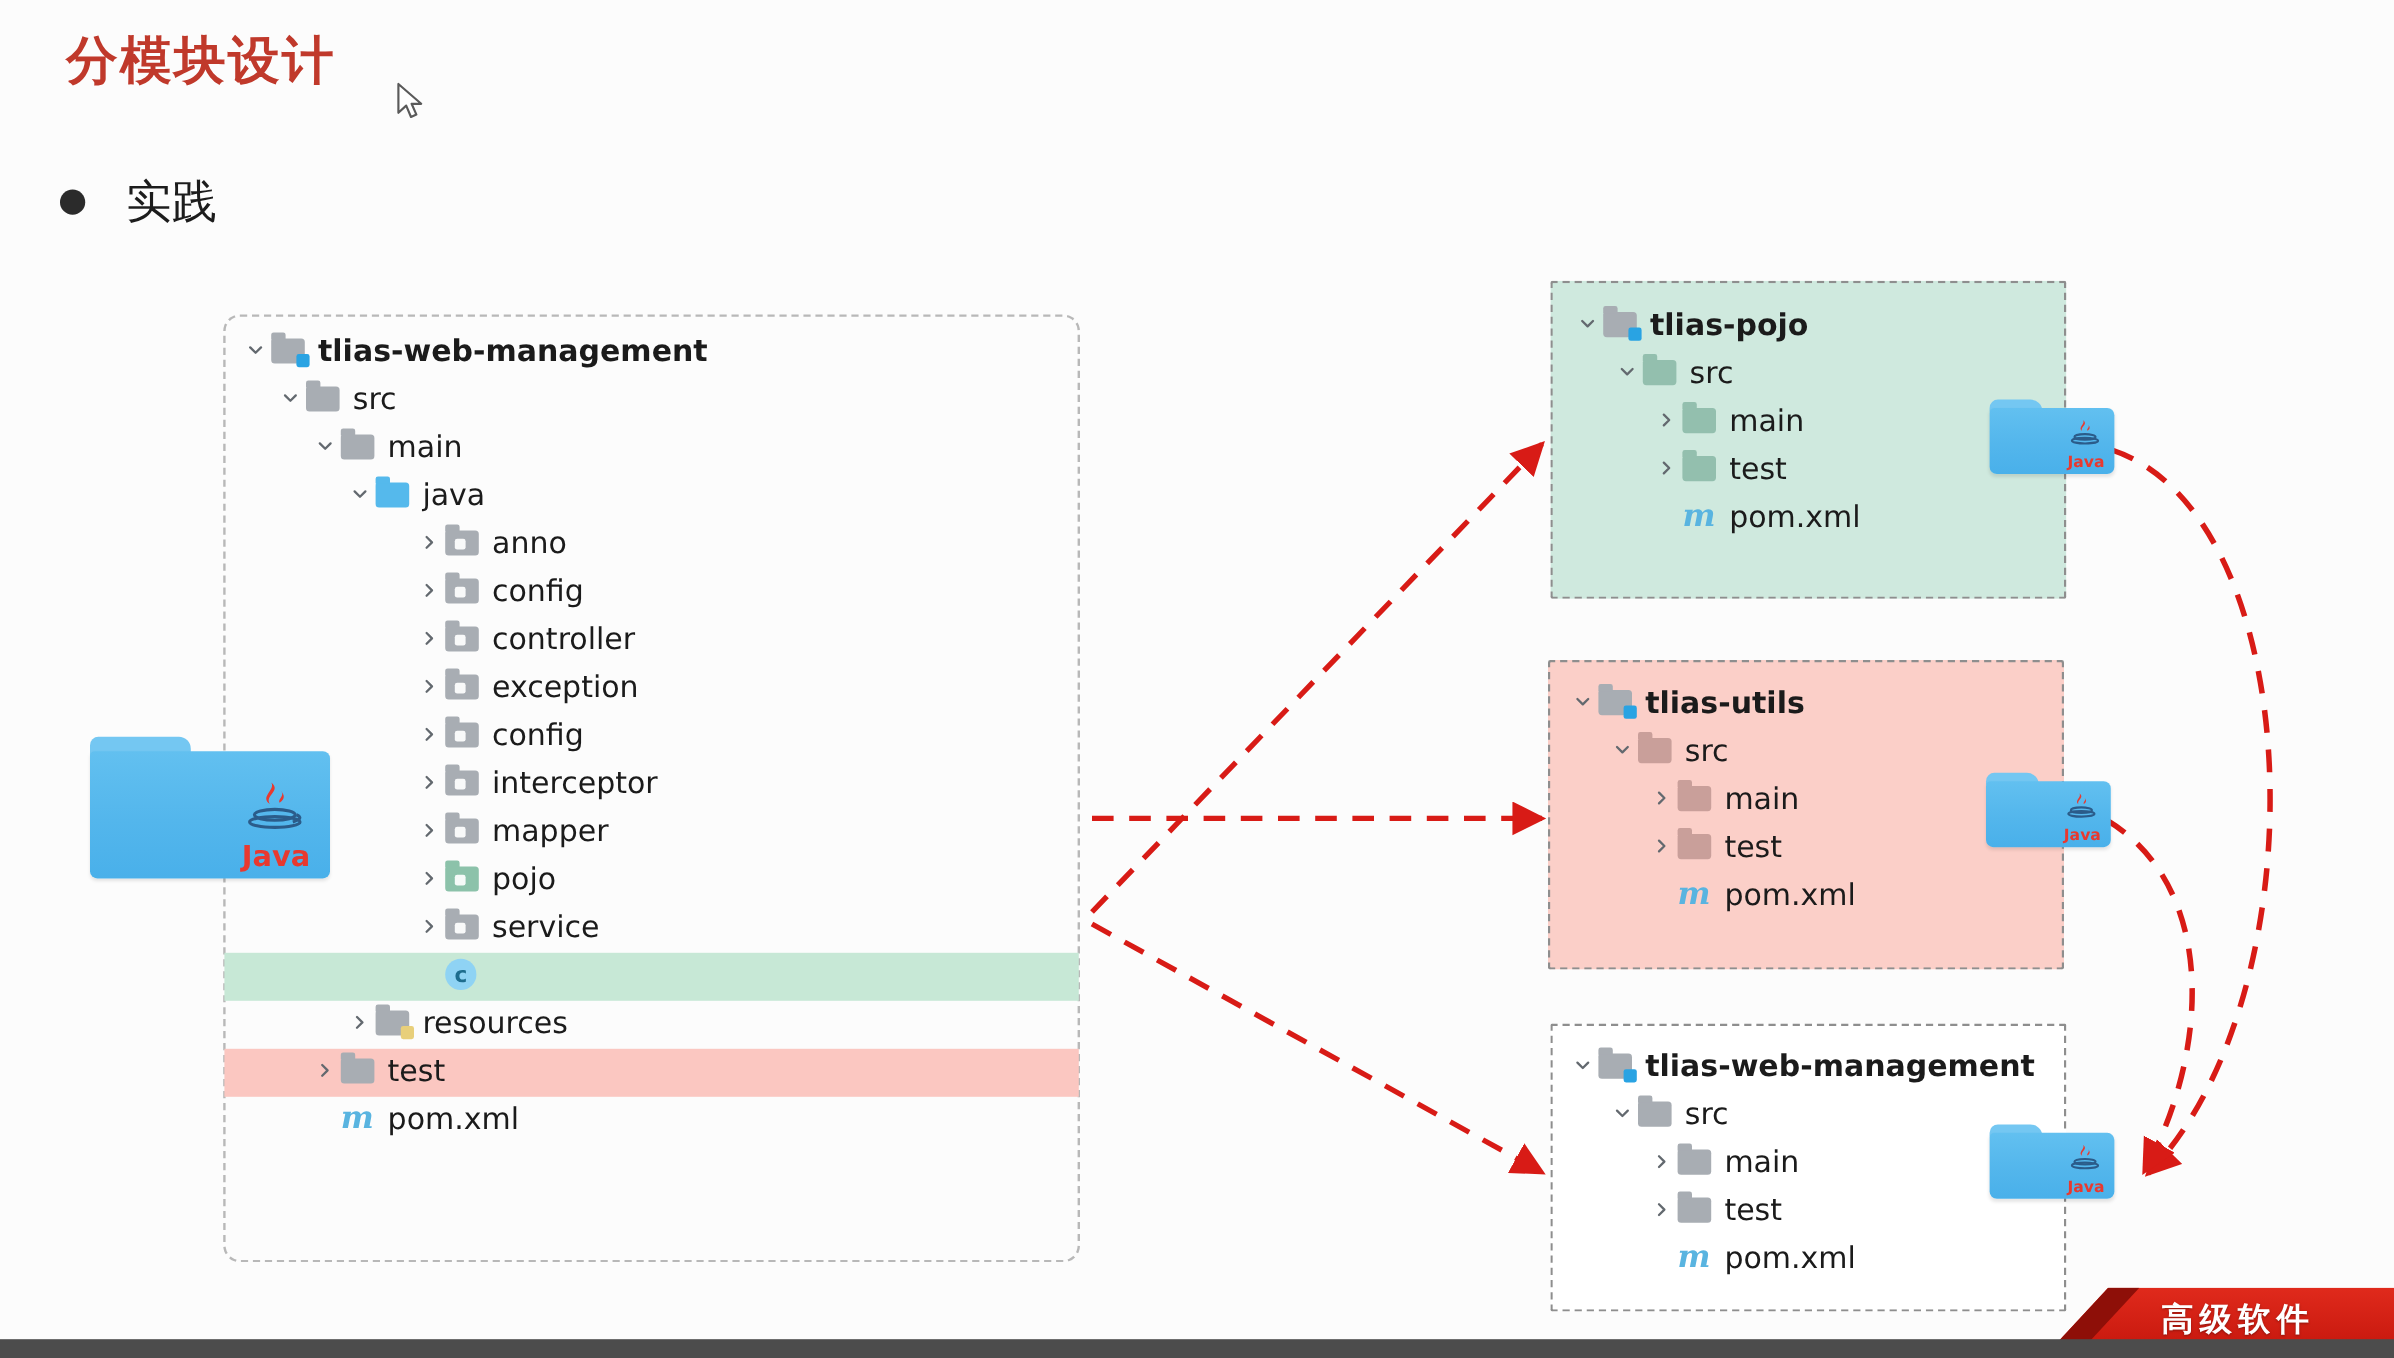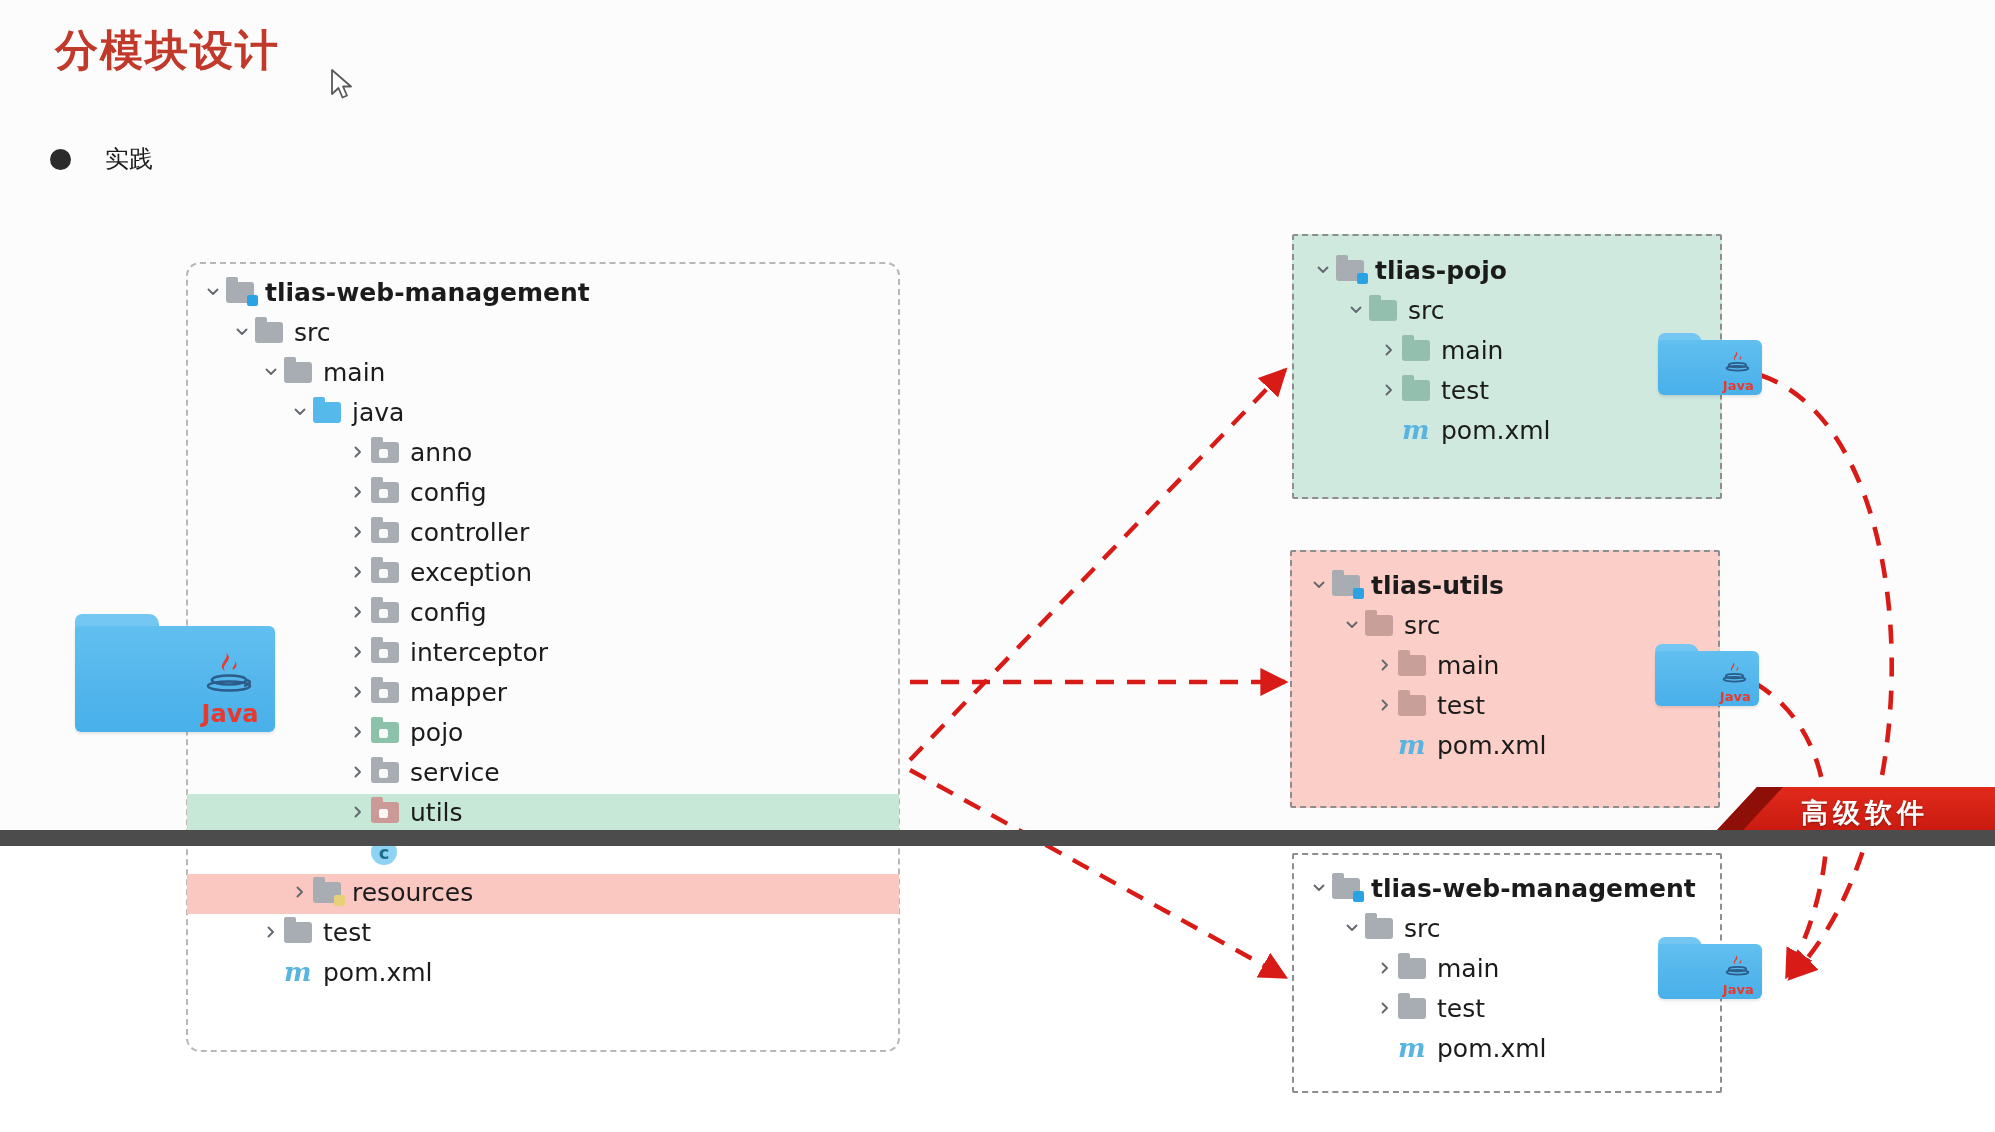--- a/index.html
+++ b/index.html
@@ -9,7 +9,7 @@
     font-family: "Liberation Sans", "DejaVu Sans", sans-serif;
     overflow: hidden;
   }
-  #stage { position: relative; width:1995px; height:846px; background:#fcfcfc; }
+  #stage { position: relative; width:1995px; height:1132px; background:#fcfcfc; }
 
   
   .page-title {

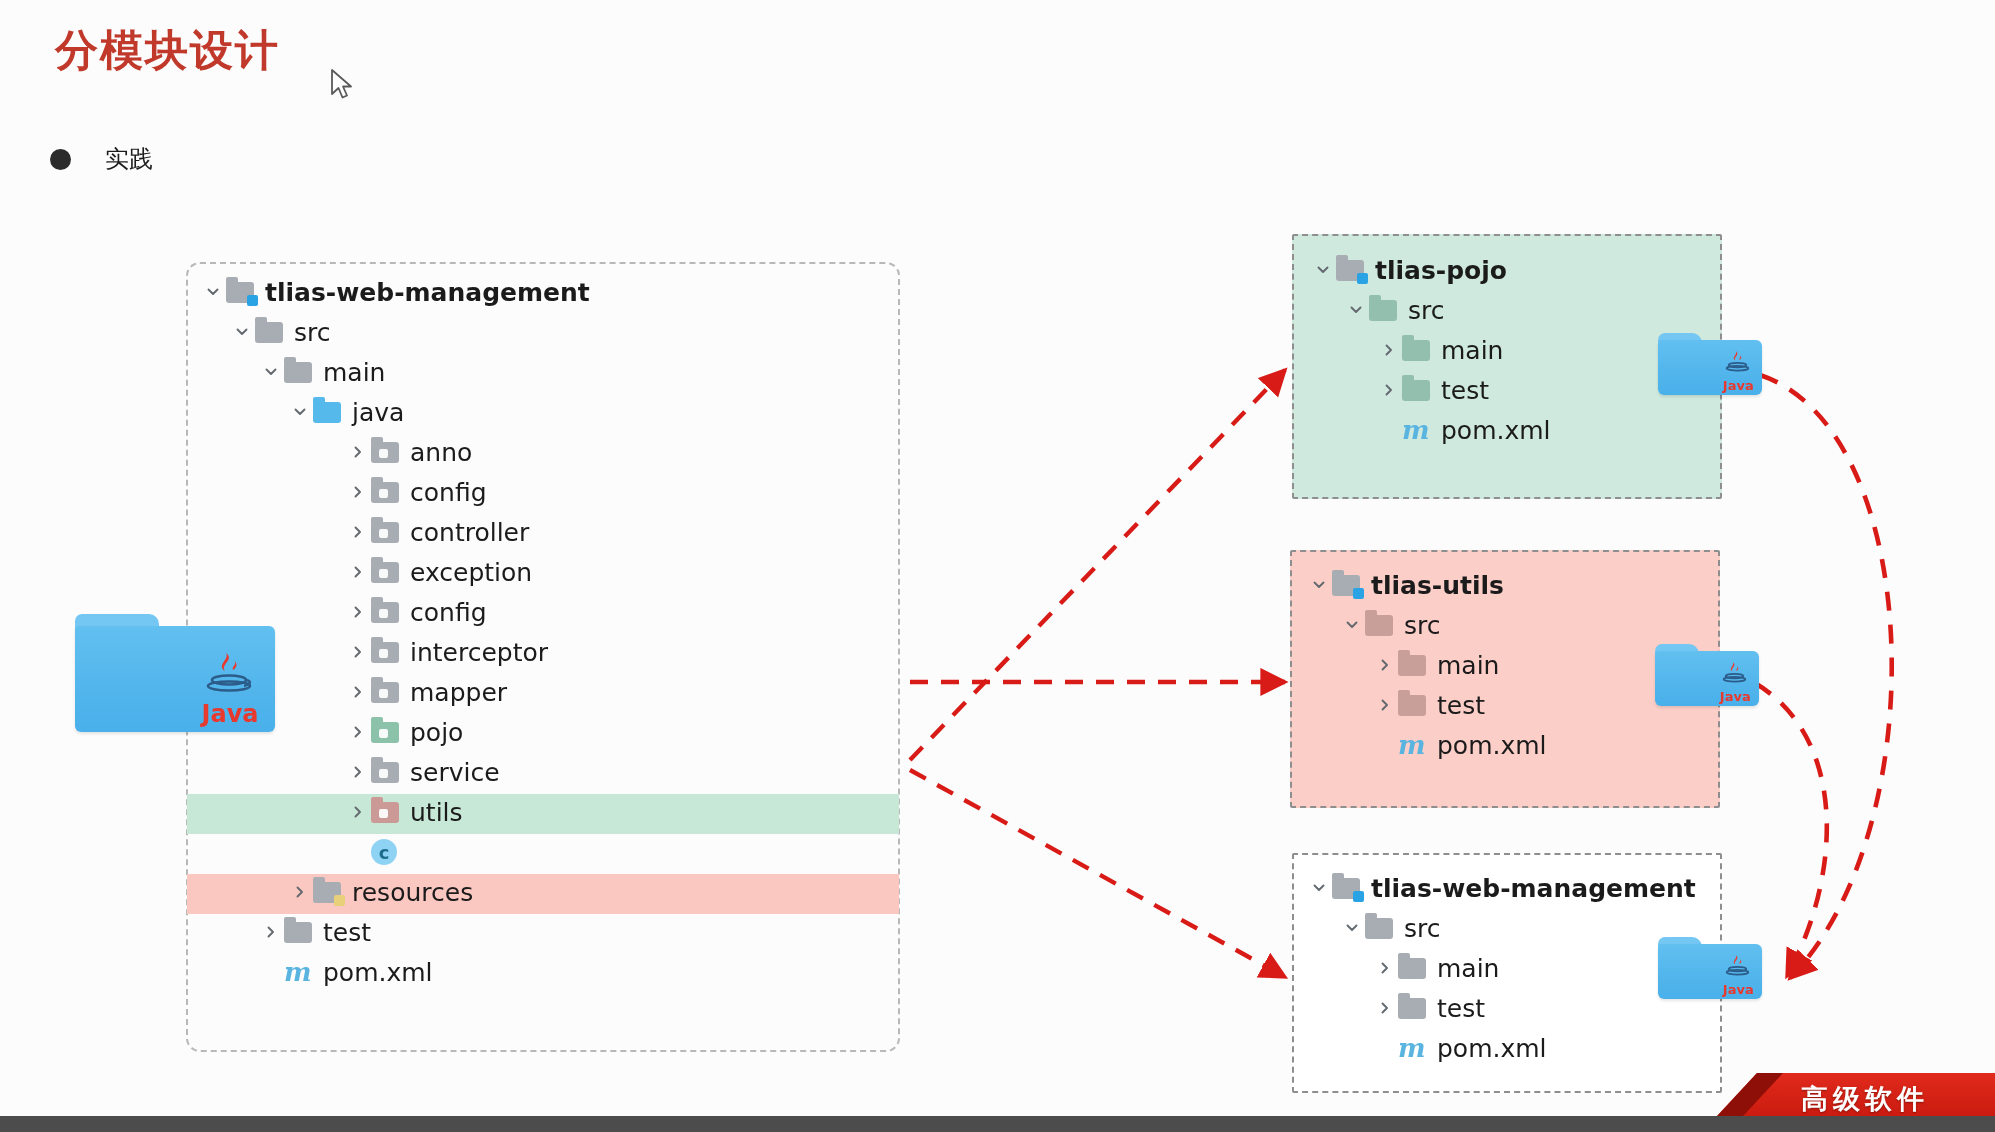--- a/index.html
+++ b/index.html
@@ -20,7 +20,7 @@
   }
   .bullet-row { position:absolute; left:50px; top:143px; display:flex; align-items:center; gap:34px; }
   .bullet-dot { width:21px; height:21px; border-radius:50%; background:#2b2b2b; display:block;}
-  .bullet-text { font-size:24px; color:#1c1c1c; font-family:"DejaVu Sans","Liberation Sans",sans-serif;}
+  .bullet-text { font-size:38px; color:#1c1c1c; font-family:"DejaVu Sans","Liberation Sans",sans-serif;}
 
   
   .cursor { position:absolute; left:330px; top:68px; width:26px; height:34px; }

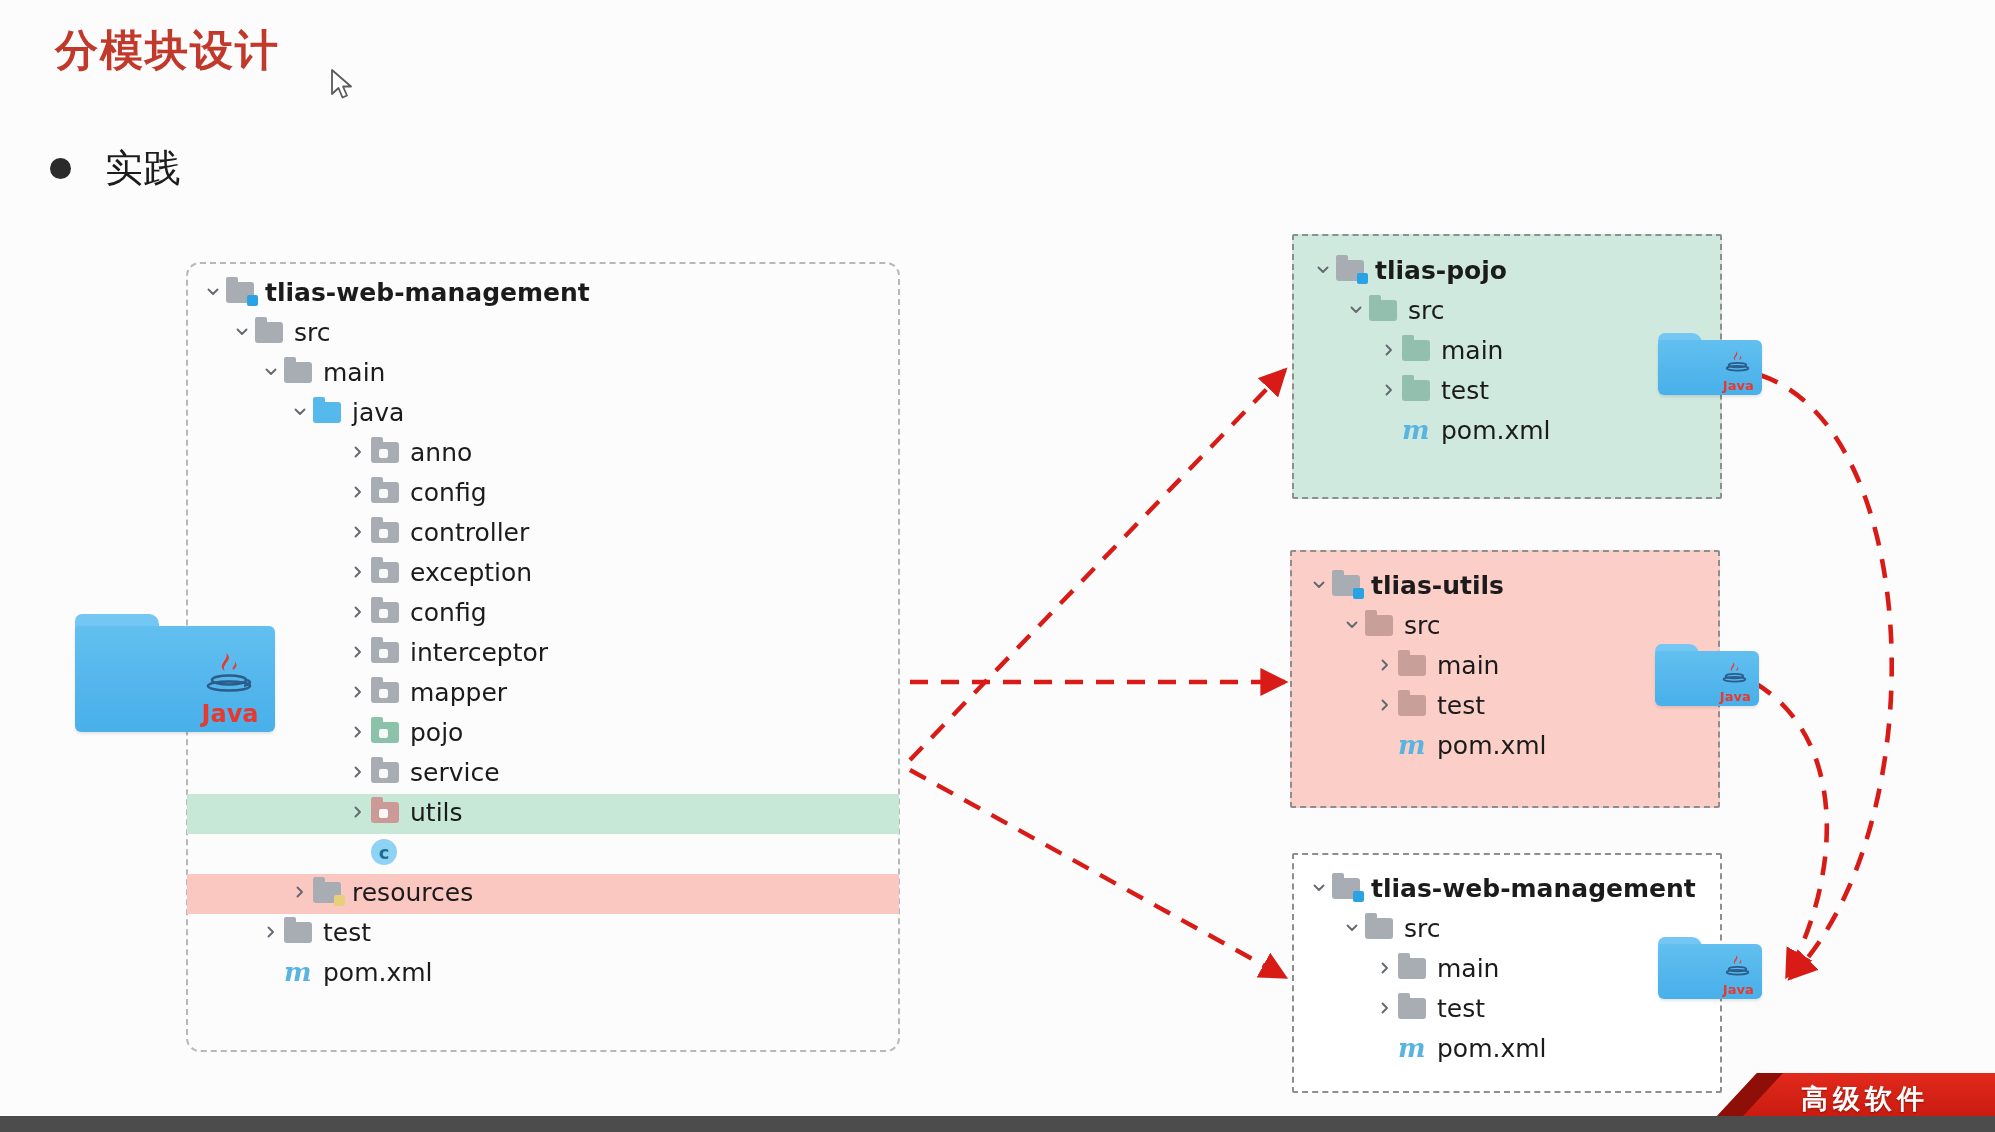--- a/index.html
+++ b/index.html
@@ -325,19 +325,6 @@
           </span>
         </span>
         <span class="label">service</span>
-      </div>
-      <div class="trow" style="padding-left:145px">
-        <span class="chev">
-          <svg width="16" height="16" viewBox="0 0 16 16">
-            <path d="M5.5,3.5 L10,8 L5.5,12.5" fill="none" stroke="#63696f" stroke-width="1.9" stroke-linecap="round" stroke-linejoin="round"></path>
-          </svg>
-        </span>
-        <span class="ficon">
-          <span class="fold g-rose">
-            <span class="lock"></span>
-          </span>
-        </span>
-        <span class="label">utils</span>
       </div>
       <div class="trow" style="padding-left:145px">
         <span class="chev"></span>

